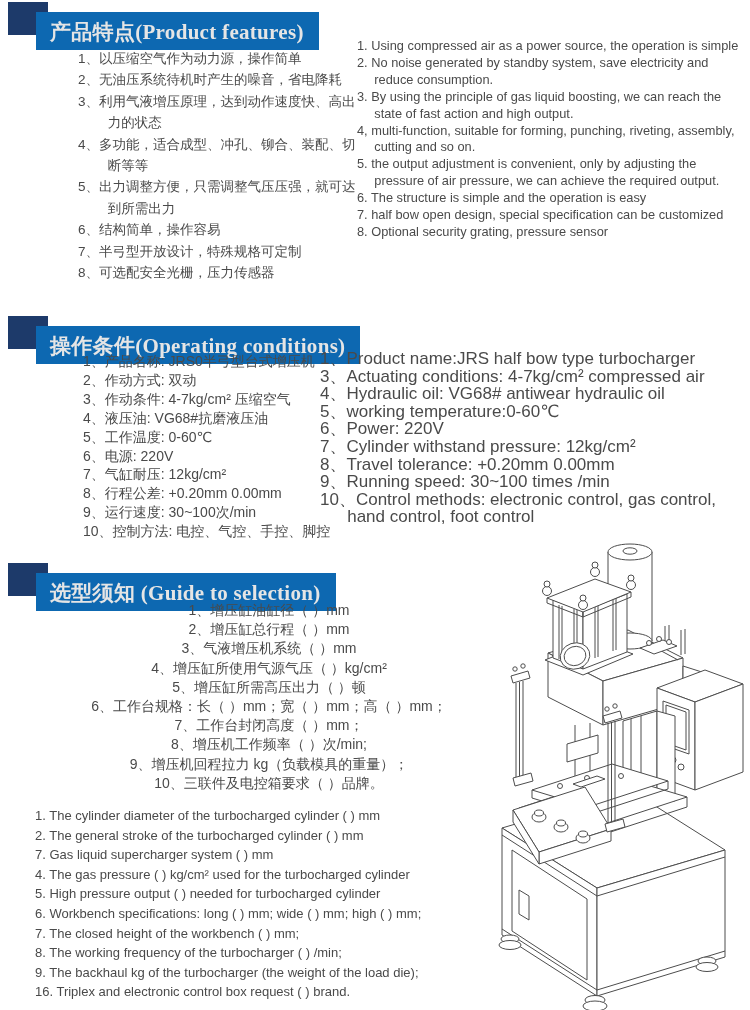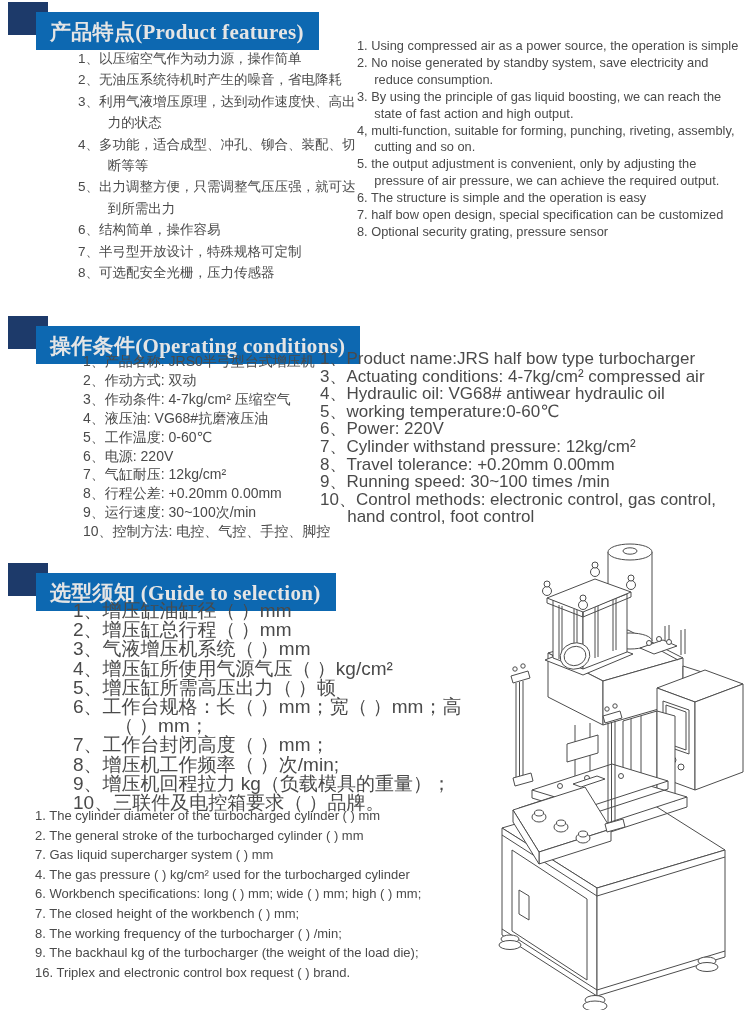--- a/index.html
+++ b/index.html
@@ -21,7 +21,7 @@
   .list-cond-cn{left:45px;top:352px;width:300px;font-size:14px;line-height:18.9px;}
   .list-cond-en{left:320px;top:350px;width:400px;font-size:17px;line-height:17.6px;}
   .list-cond-en .li-en{padding-left:1.6em;text-indent:-1.6em;}
-  .list-sel-cn{left:35px;top:601px;width:430px;font-size:19px;line-height:19.2px;}
+  .list-sel-cn{left:35px;top:601px;width:430px;font-size:14px;line-height:19.2px;text-align:center;}
   .list-sel-en{left:35px;top:806px;width:460px;font-size:13px;line-height:19.6px;}
   .list-sel-en .li-en{padding-left:1.5em;text-indent:-1.5em;}
   

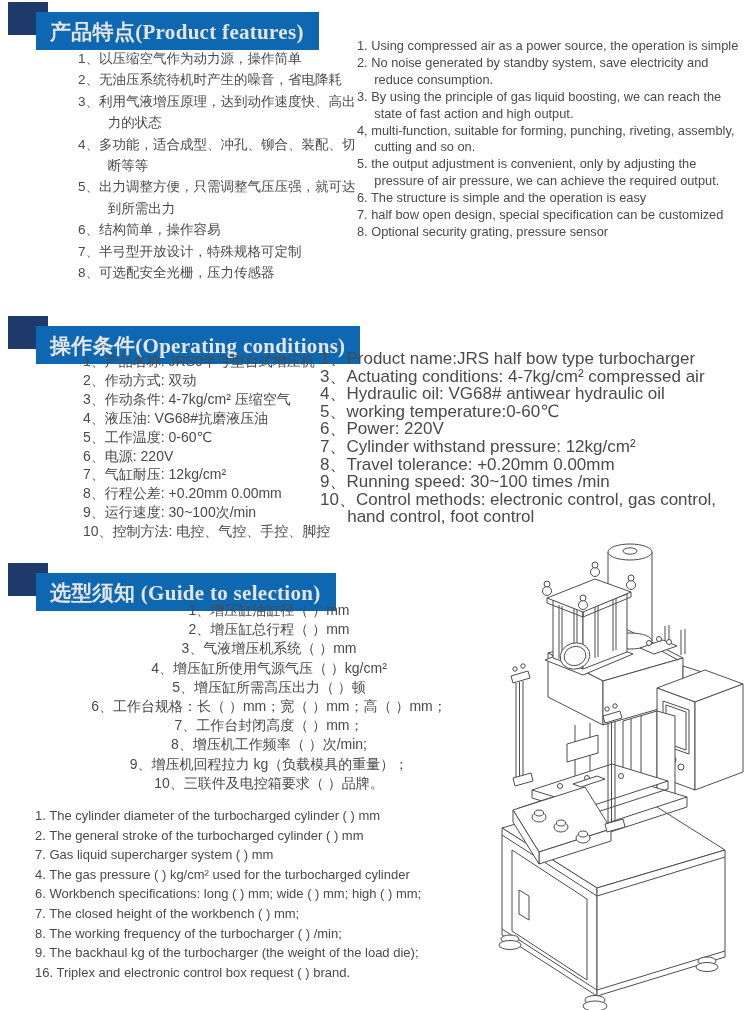--- a/index.html
+++ b/index.html
@@ -108,6 +108,7 @@
       <div class="li-en">2. The general stroke of the turbocharged cylinder ( ) mm</div>
       <div class="li-en">7. Gas liquid supercharger system ( ) mm</div>
       <div class="li-en">4. The gas pressure ( ) kg/cm² used for the turbocharged cylinder</div>
+      <div class="li-en">5. High pressure output ( ) needed for turbocharged cylinder</div>
       <div class="li-en">6. Workbench specifications: long ( ) mm; wide ( ) mm; high ( ) mm;</div>
       <div class="li-en">7. The closed height of the workbench ( ) mm;</div>
       <div class="li-en">8. The working frequency of the turbocharger ( ) /min;</div>

